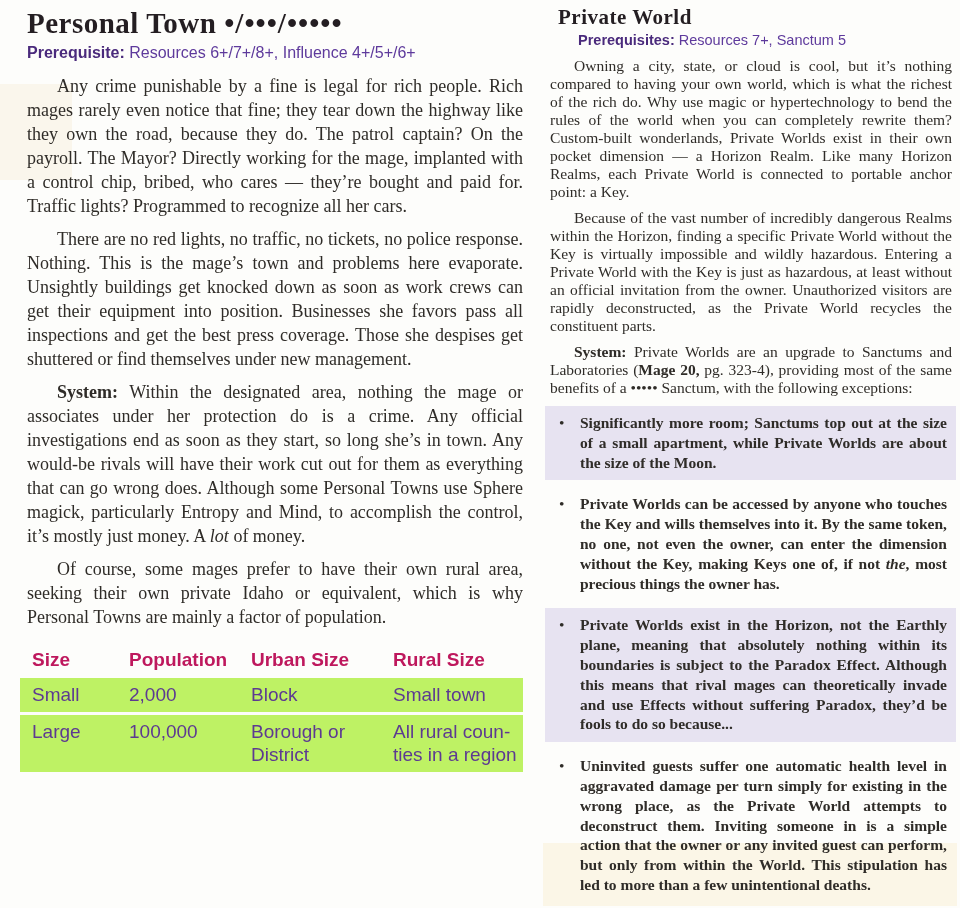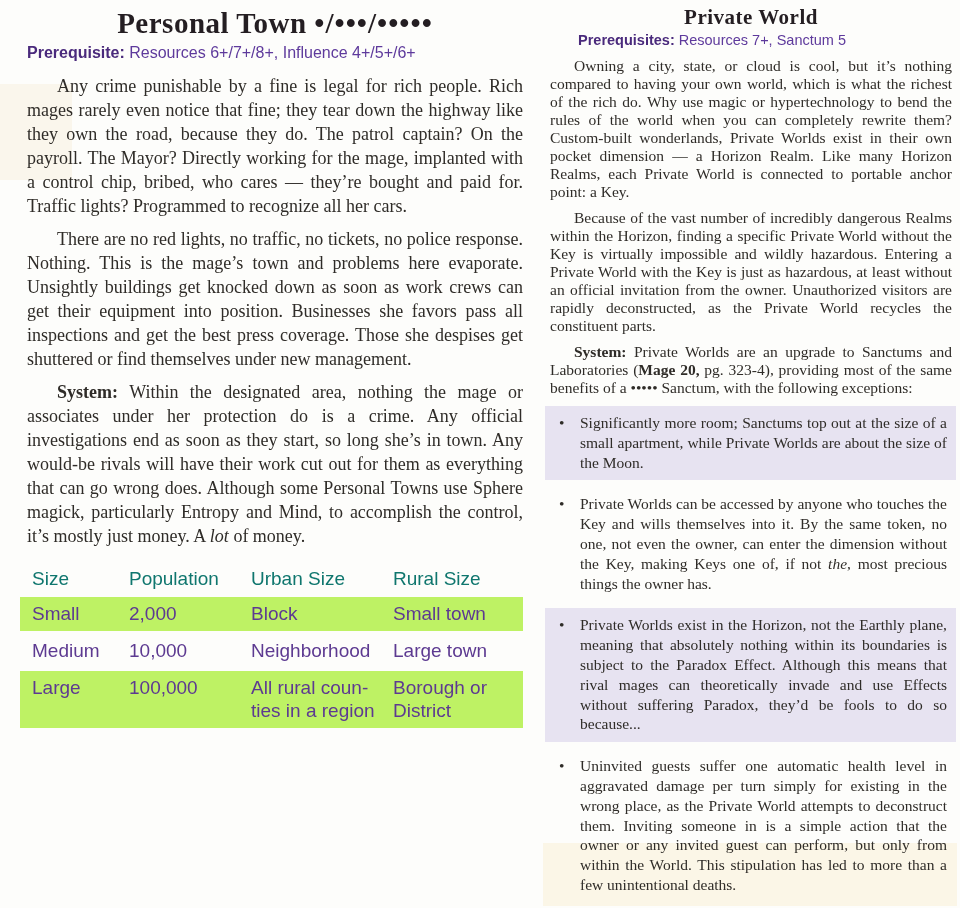--- a/index.html
+++ b/index.html
@@ -18,7 +18,7 @@
 
   .sec-title{
     margin:8px 0 4px;font-size:29px;font-weight:bold;color:#241e22;
-    letter-spacing:.5px;font-family:"Liberation Serif",serif;line-height:1.1;text-align:center;
+    letter-spacing:.5px;font-family:"Liberation Serif",serif;line-height:1.1;
   }
   .col-right .sec-title{font-size:21px;margin:6px 8px 3px;}
   .title-dots{letter-spacing:1px;}

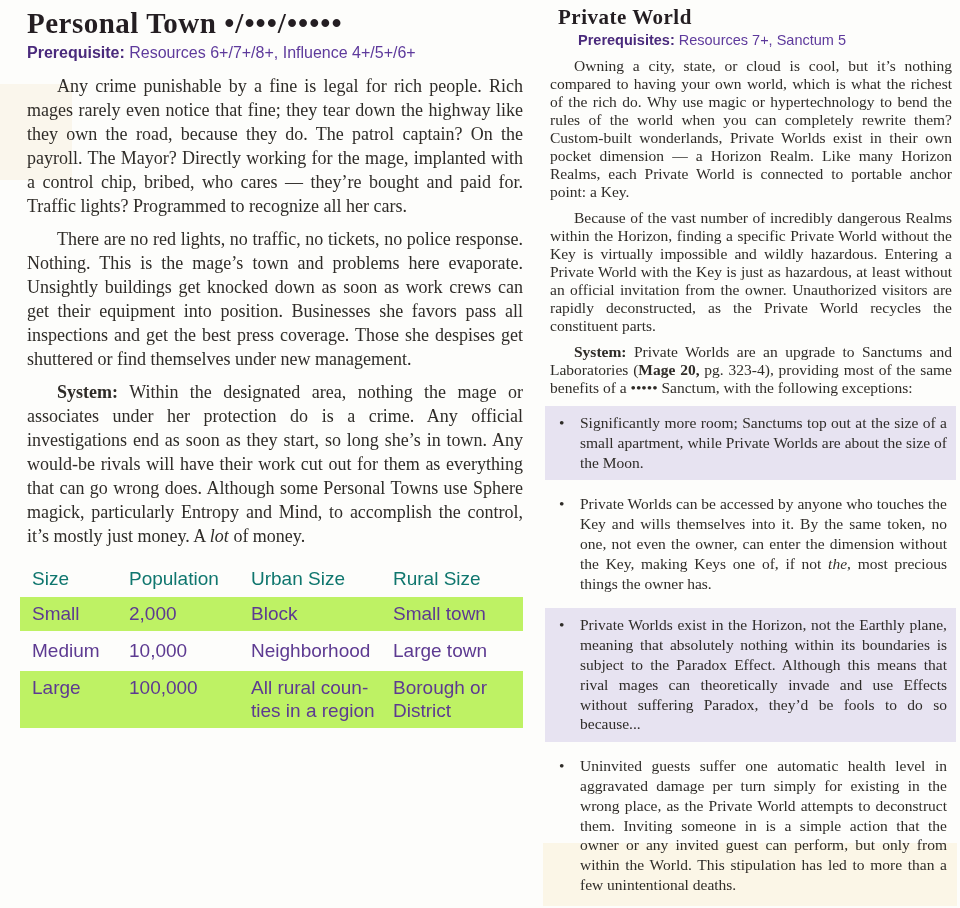--- a/index.html
+++ b/index.html
@@ -52,7 +52,7 @@
   }
   .bullet.shaded{background:#e7e3f1;}
   .bm{flex:none;width:21px;text-align:left;padding-left:7px;}
-  .btext{flex:1;text-align:justify;}
+  .btext{flex:1;text-align:justify;font-weight:bold;}
 </style>
 </head>
 <body>

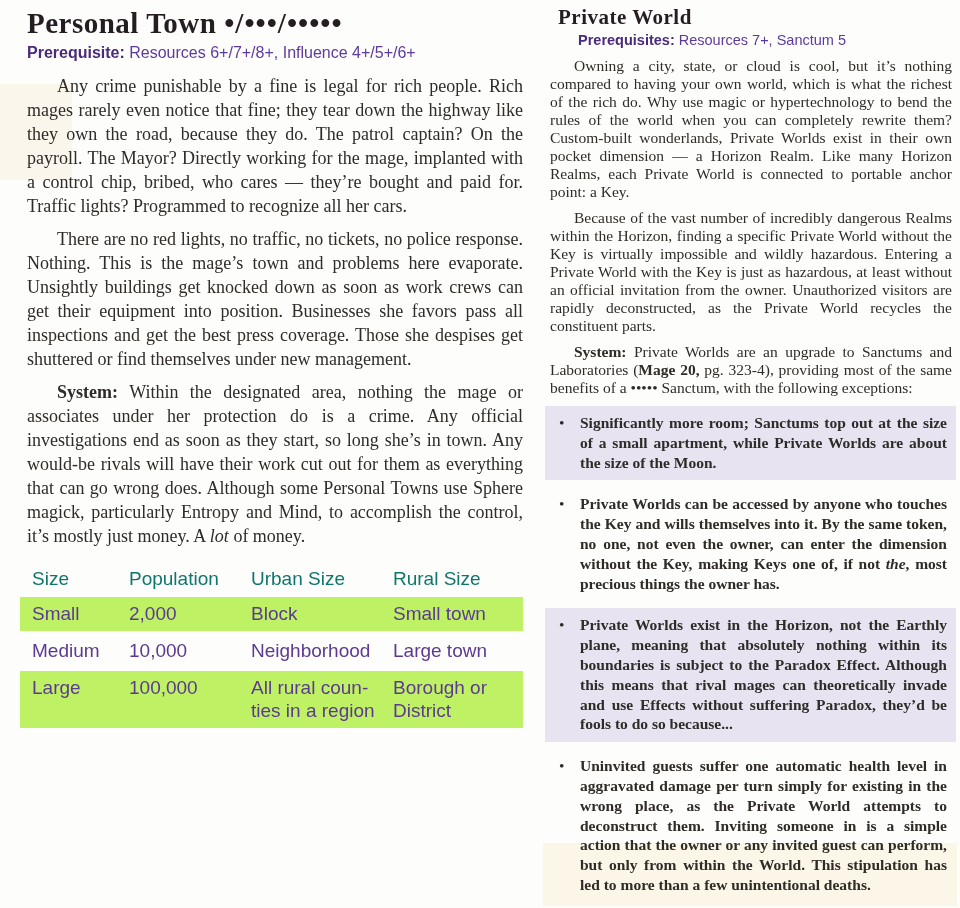--- a/index.html
+++ b/index.html
@@ -67,6 +67,7 @@
   <p class="body"><span>Any crime punishable by a fine is legal for rich people. Rich mages rarely even notice that fine; they tear down the highway like they own the road, because they do. The patrol captain? On the payroll. The Mayor? Directly working for the mage, implanted with a control chip, bribed, who cares — they’re bought and paid for. Traffic lights? Programmed to recognize all her cars.</span></p>
   <p class="body"><span>There are no red lights, no traffic, no tickets, no police response. Nothing. This is the mage’s town and problems here evaporate. Unsightly buildings get knocked down as soon as work crews can get their equipment into position. Businesses she favors pass all inspections and get the best press coverage. Those she despises get shuttered or find themselves under new management.</span></p>
   <p class="body"><span class="rb">System:</span><span> Within the designated area, nothing the mage or associates under her protection do is a crime. Any official investigations end as soon as they start, so long she’s in town. Any would-be rivals will have their work cut out for them as everything that can go wrong does. Although some Personal Towns use Sphere magick, particularly Entropy and Mind, to accomplish the control, it’s mostly just money. A </span><span class="ri">lot</span><span> of money.</span></p>
+  <p class="body"><span>Of course, some mages prefer to have their own rural area, seeking their own private Idaho or equivalent, which is why Personal Towns are mainly a factor of population.</span></p>
 
   <div class="ptable">
     <div class="trow thead">

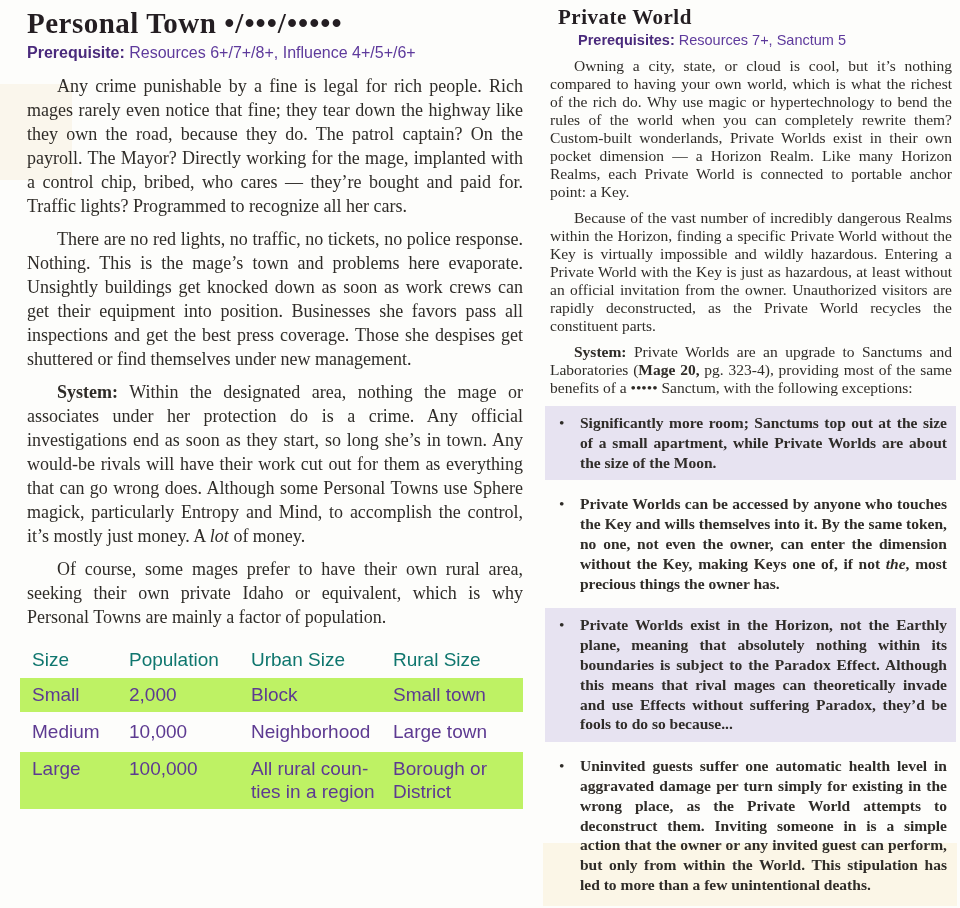--- a/index.html
+++ b/index.html
@@ -41,7 +41,7 @@
   }
   .trow{display:grid;grid-template-columns:97px 122px 142px 1fr;padding:5px 0 6px;margin-bottom:3px;}
   .trow > div{padding-left:12px;line-height:23px;}
-  .thead{font-weight:normal;color:#0f766e;padding-bottom:4px;}
+  .thead{font-weight:bold;color:#be185d;padding-bottom:4px;}
   .trow:not(.thead){color:#5d3a91;}
   .trow.shaded{background:#bef264;}
 

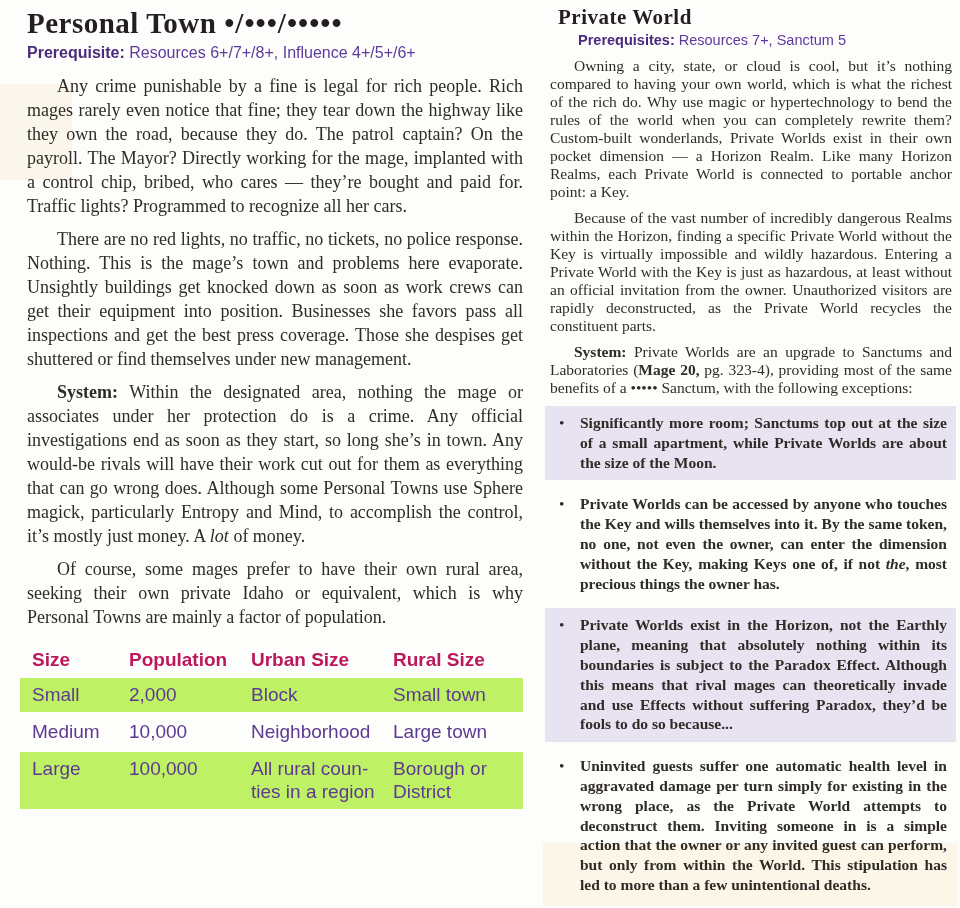--- a/index.html
+++ b/index.html
@@ -82,12 +82,6 @@
       <div>Block</div>
       <div>Small town</div>
     </div>
-    <div class="trow">
-      <div>Medium</div>
-      <div>10,000</div>
-      <div>Neighborhood</div>
-      <div>Large town</div>
-    </div>
     <div class="trow shaded">
       <div>Large</div>
       <div>100,000</div>

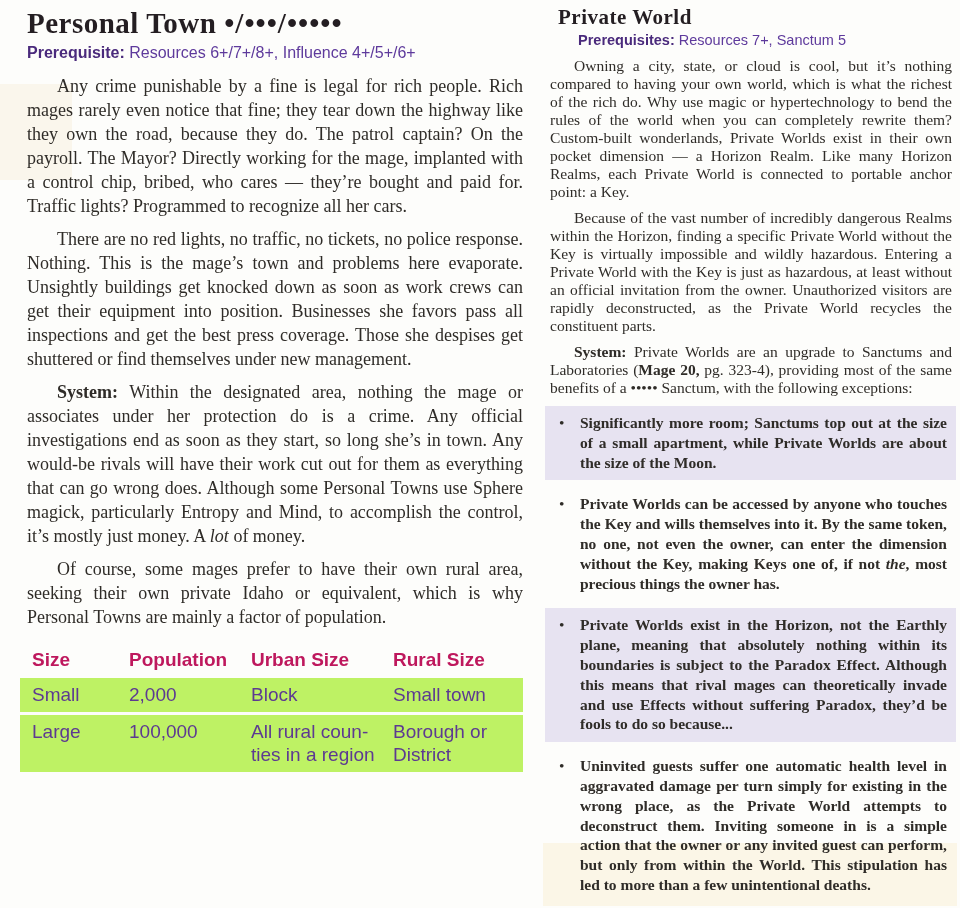--- a/index.html
+++ b/index.html
@@ -85,8 +85,8 @@
     <div class="trow shaded">
       <div>Large</div>
       <div>100,000</div>
+      <div>Borough or District</div>
       <div>All rural coun-ties in a region</div>
-      <div>Borough or District</div>
     </div>
   </div>
 </div>

